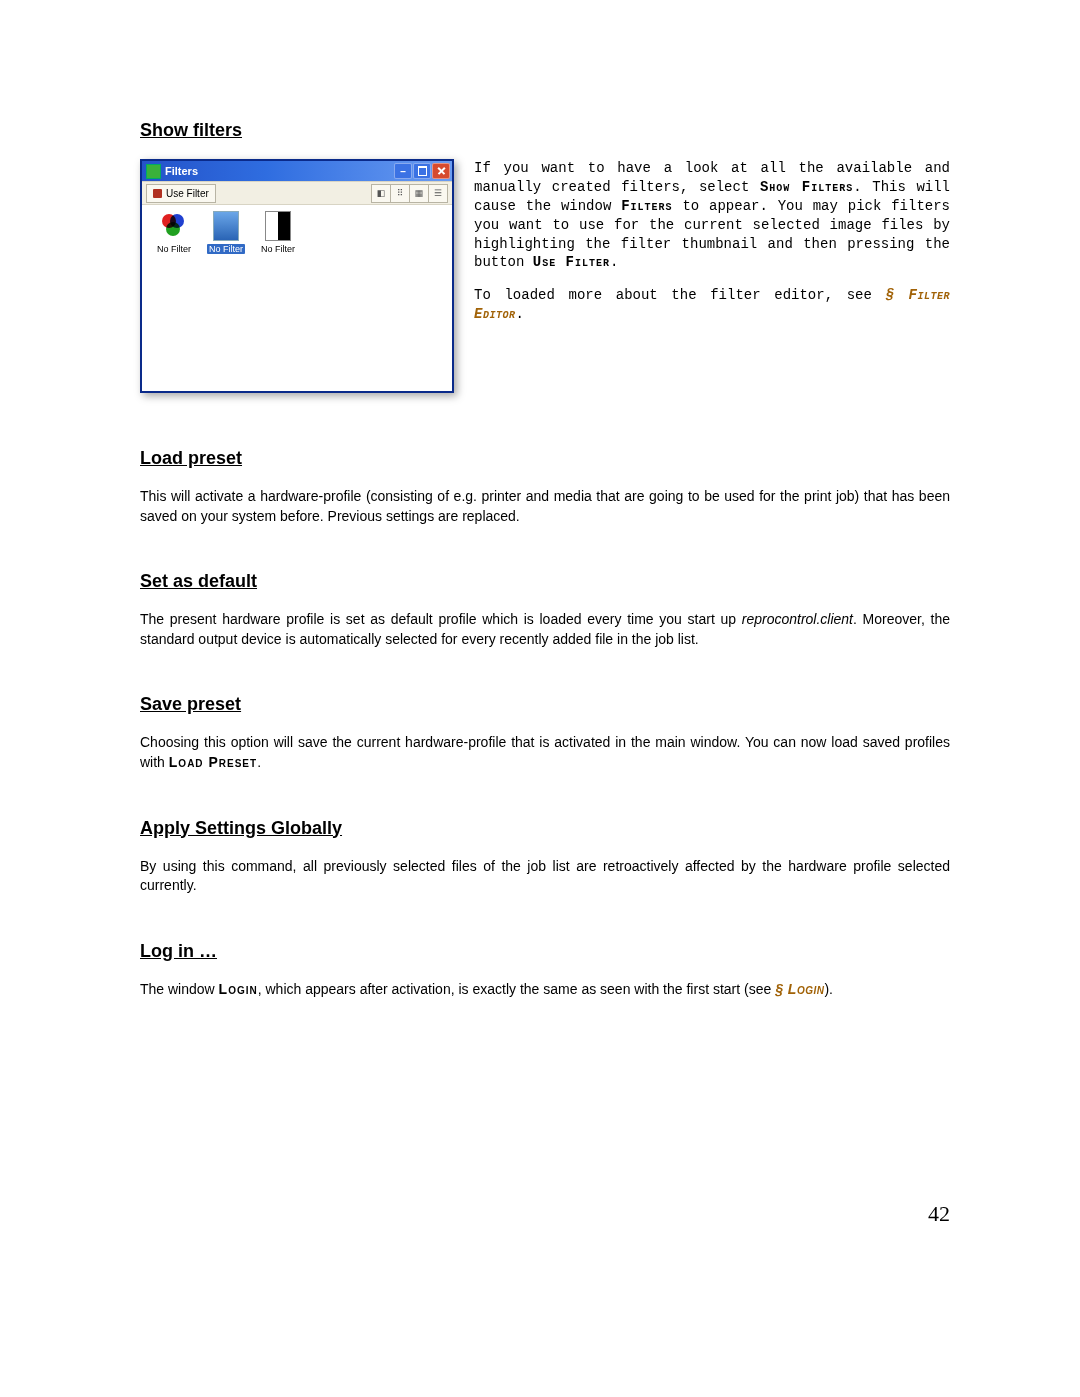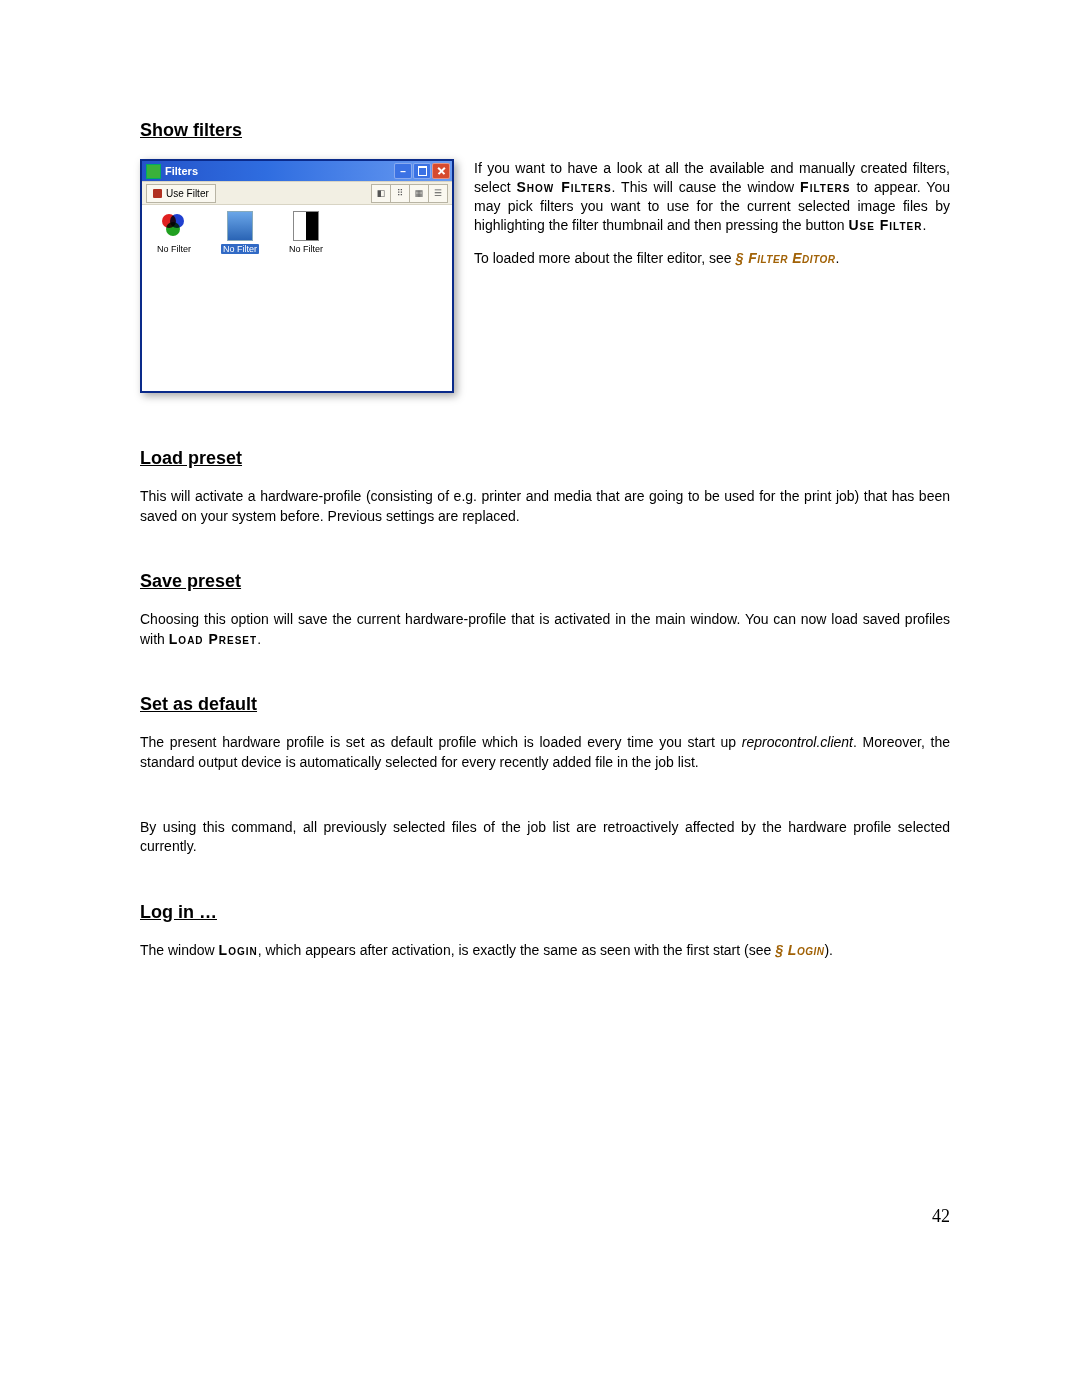--- a/index.html
+++ b/index.html
@@ -33,6 +33,7 @@
     font-size: 14px;
     line-height: 1.35;
     text-align: justify;
+    font-family: Liberation Mono, monospace;
   }
   .top-text p { margin: 0 0 14px 0; }
   .smallcaps {

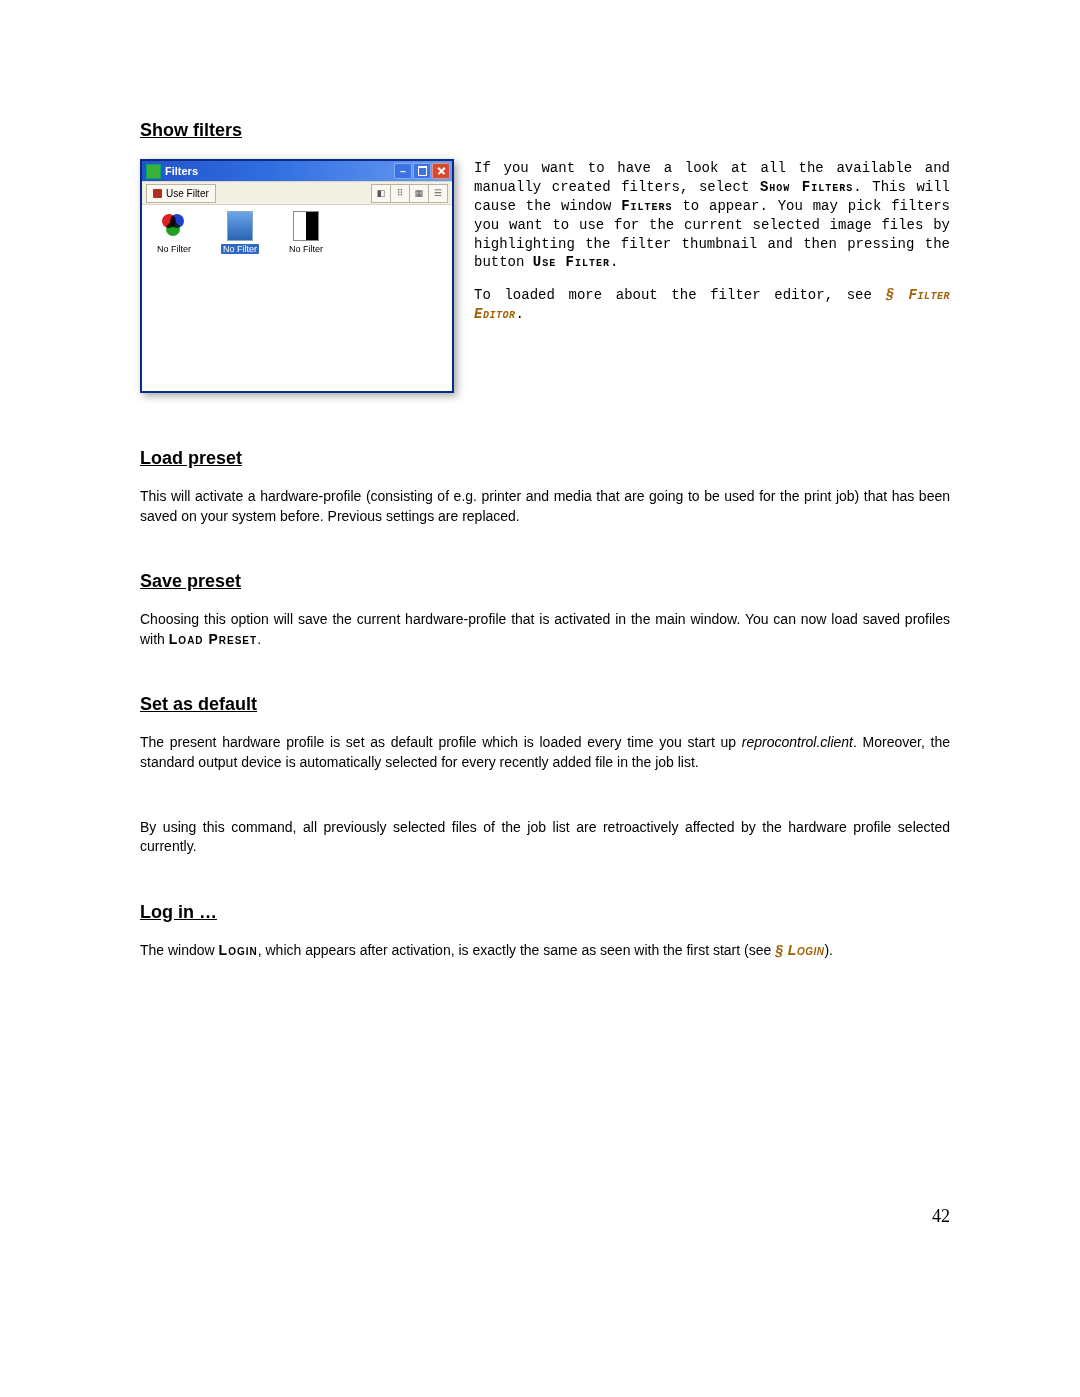--- a/index.html
+++ b/index.html
@@ -159,7 +159,6 @@
     display: flex;
     align-items: flex-start;
     padding: 6px;
-    gap: 14px;
   }
   .thumb {
     width: 52px;

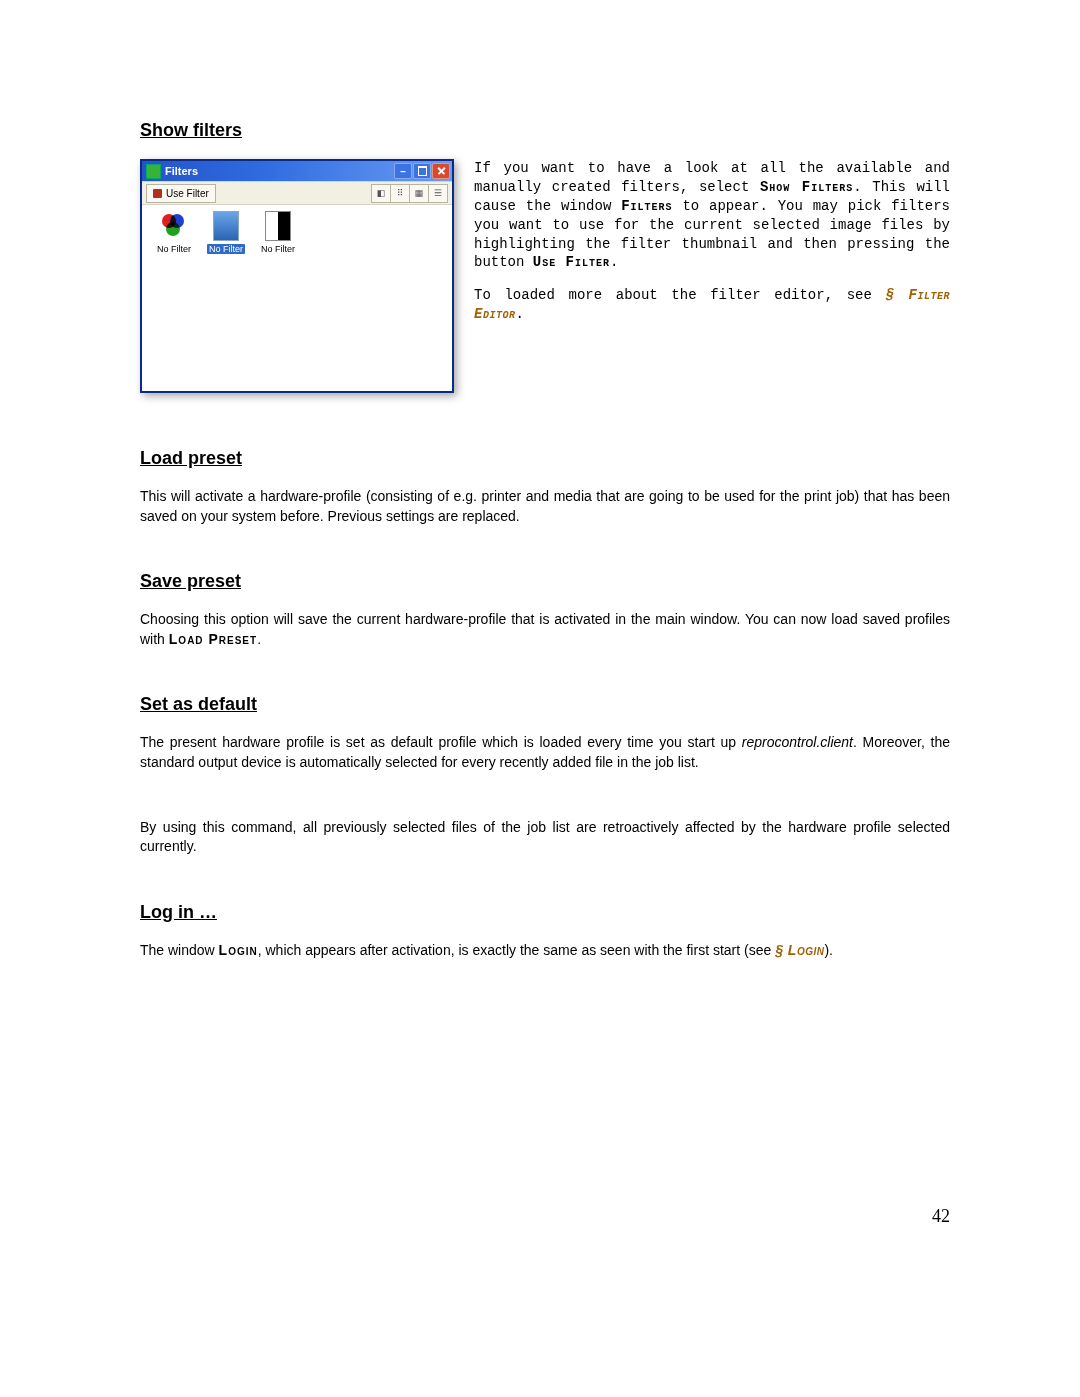--- a/index.html
+++ b/index.html
@@ -271,6 +271,13 @@
   </div>
 
   <div class="section-block">
+    <h2 class="section">Set as default</h2>
+    <p class="body-para">
+      <span>The present hardware profile is set as default profile which is loaded every time you start up </span><i>reprocontrol.client</i><span>. Moreover, the standard output device is automatically selected for every recently added file in the job list.</span>
+    </p>
+  </div>
+
+  <div class="section-block">
     <h2 class="section">Save preset</h2>
     <p class="body-para">
       <span>Choosing this option will save the current hardware-profile that is activated in the main window. You can now load saved profiles with </span><span class="smallcaps">Load Preset</span><span>.</span>
@@ -278,13 +285,6 @@
   </div>
 
   <div class="section-block">
-    <h2 class="section">Set as default</h2>
-    <p class="body-para">
-      <span>The present hardware profile is set as default profile which is loaded every time you start up </span><i>reprocontrol.client</i><span>. Moreover, the standard output device is automatically selected for every recently added file in the job list.</span>
-    </p>
-  </div>
-
-  <div class="section-block">
     <p class="body-para">By using this command, all previously selected files of the job list are retroactively affected by the hardware profile selected currently.</p>
   </div>
 

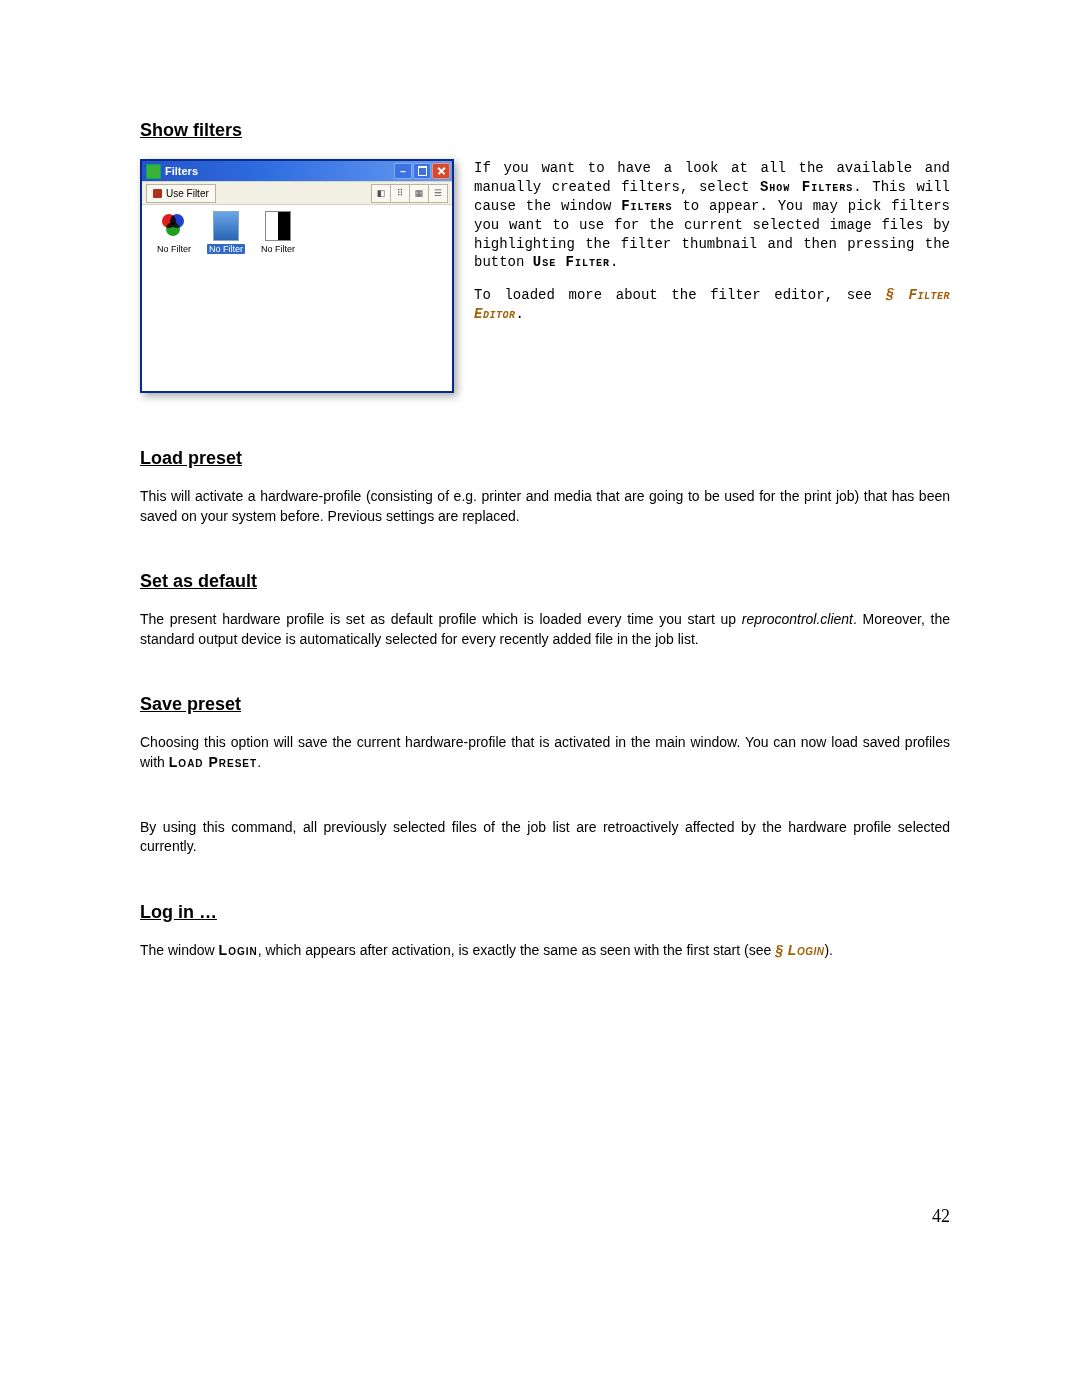--- a/index.html
+++ b/index.html
@@ -285,6 +285,7 @@
   </div>
 
   <div class="section-block">
+    <h2 class="section">Apply Settings Globally</h2>
     <p class="body-para">By using this command, all previously selected files of the job list are retroactively affected by the hardware profile selected currently.</p>
   </div>
 

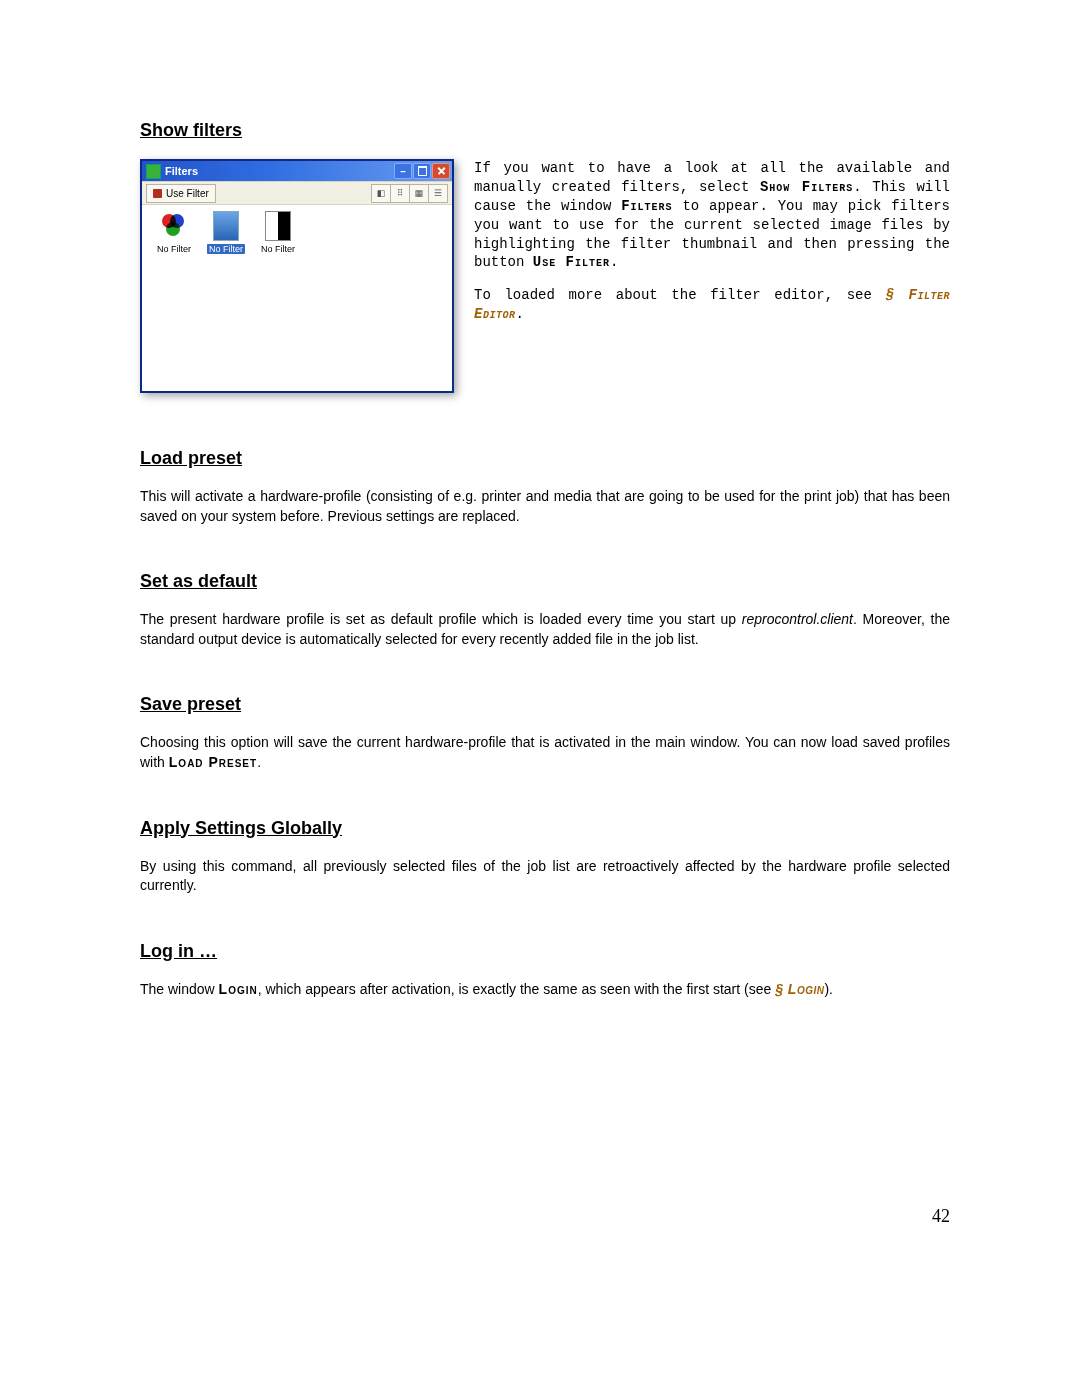--- a/index.html
+++ b/index.html
@@ -203,7 +203,7 @@
     right: 130px;
     bottom: 170px;
     font-family: "Times New Roman", serif;
-    font-size: 18px;
+    font-size: 22px;
   }
 </style>
 </head>

